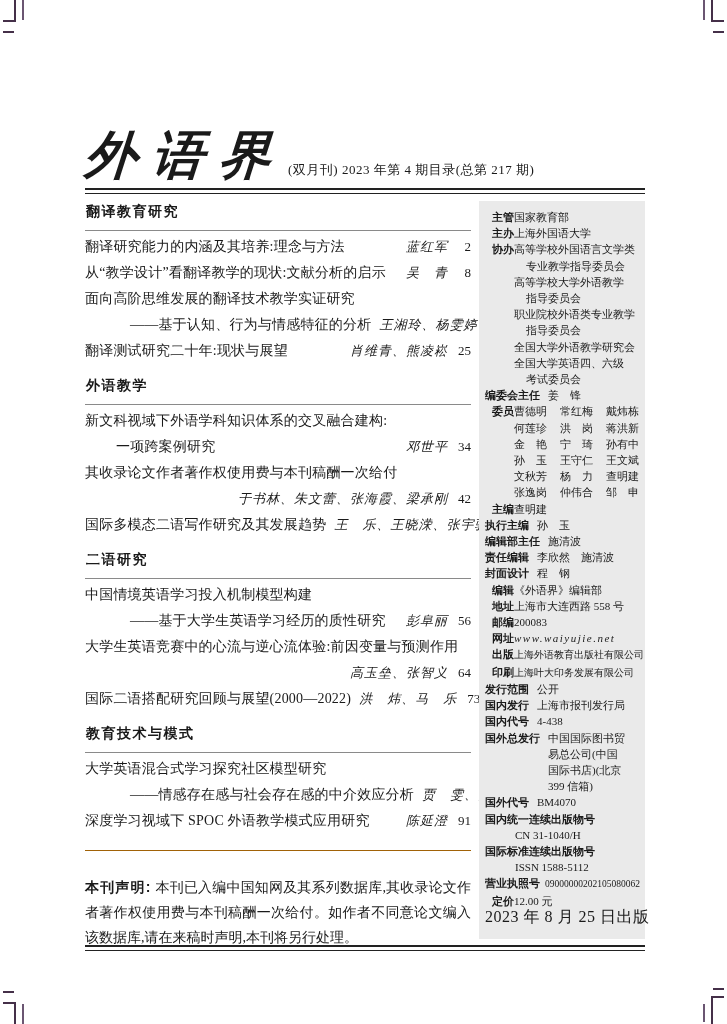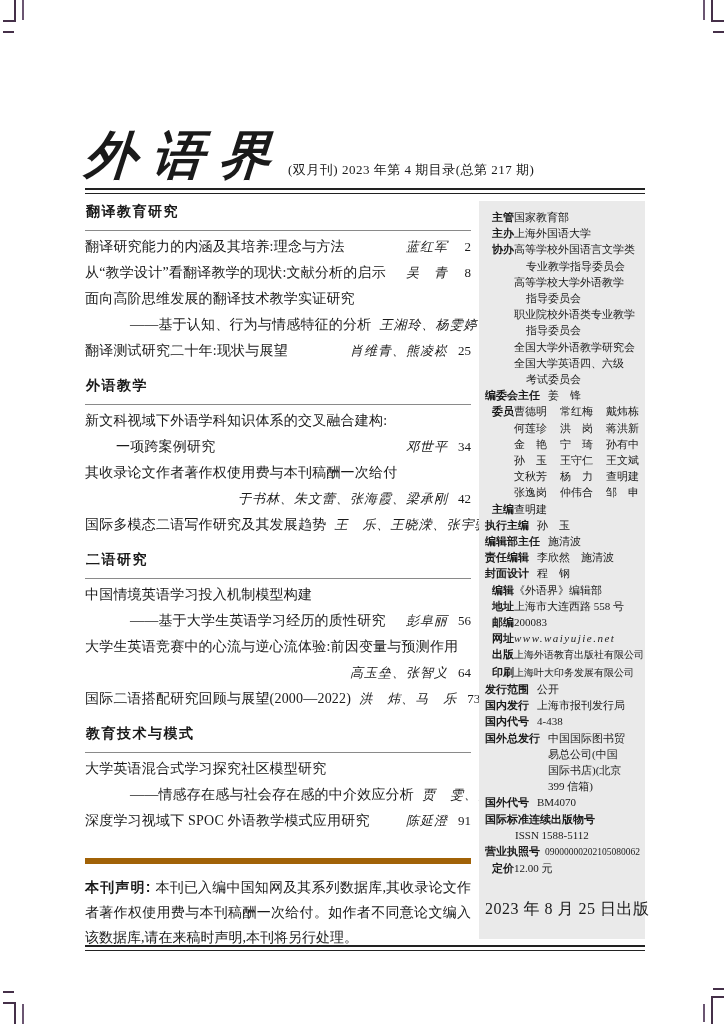--- a/index.html
+++ b/index.html
@@ -292,6 +292,10 @@
 
         <div class="mh-line"><span class="lab">国外代号</span><span>BM4070</span></div>
 
+        <div>
+          <div class="mh-line"><span class="lab">国内统一连续出版物号</span></div>
+          <div class="val-indent">CN 31-1040/H</div>
+        </div>
 
         <div>
           <div class="mh-line"><span class="lab">国际标准连续出版物号</span></div>

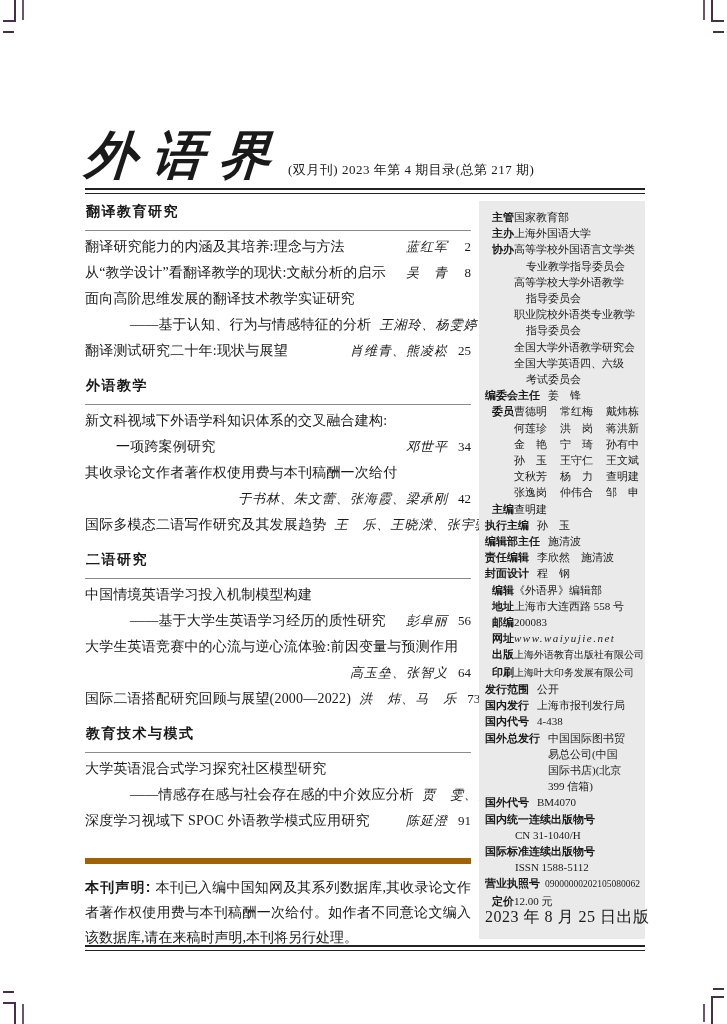--- a/index.html
+++ b/index.html
@@ -35,7 +35,7 @@
   .ap{display:flex;align-items:baseline;flex:none;margin-left:8px;}
   .auth{font-style:italic;font-size:13px;letter-spacing:1px;}
   .pg{font-size:13px;margin-left:7px;min-width:16px;text-align:right;display:inline-block;}
-  .statement{margin-top:24px;border-top:6px solid #a16207;padding-top:11px;
+  .statement{margin-top:16px;border-top:1px solid #a16207;padding-top:24px;
              font-size:14px;line-height:25px;text-align:justify;}
   .statement b{font-family:"Liberation Sans","DejaVu Sans",sans-serif;letter-spacing:1px;margin-right:4px;}
   

